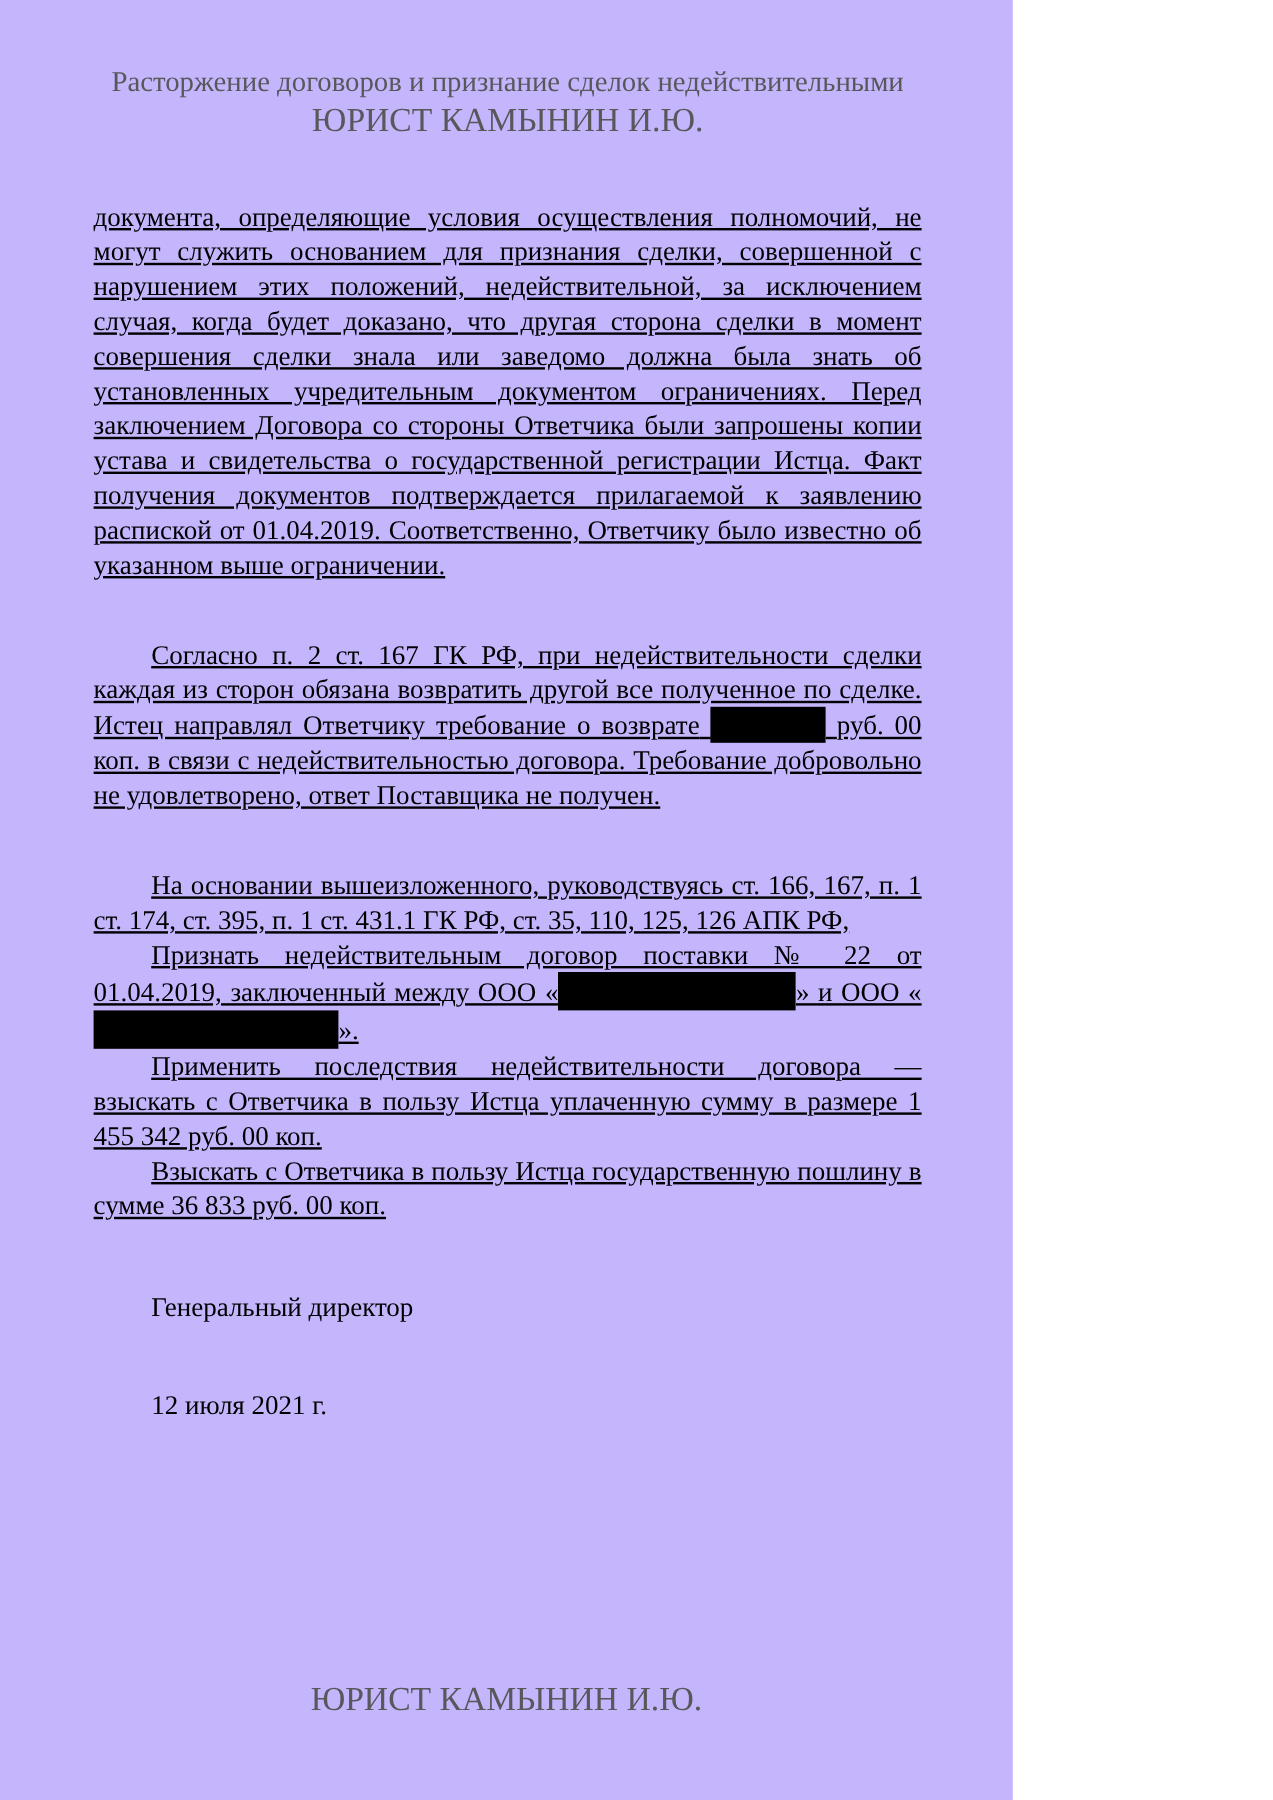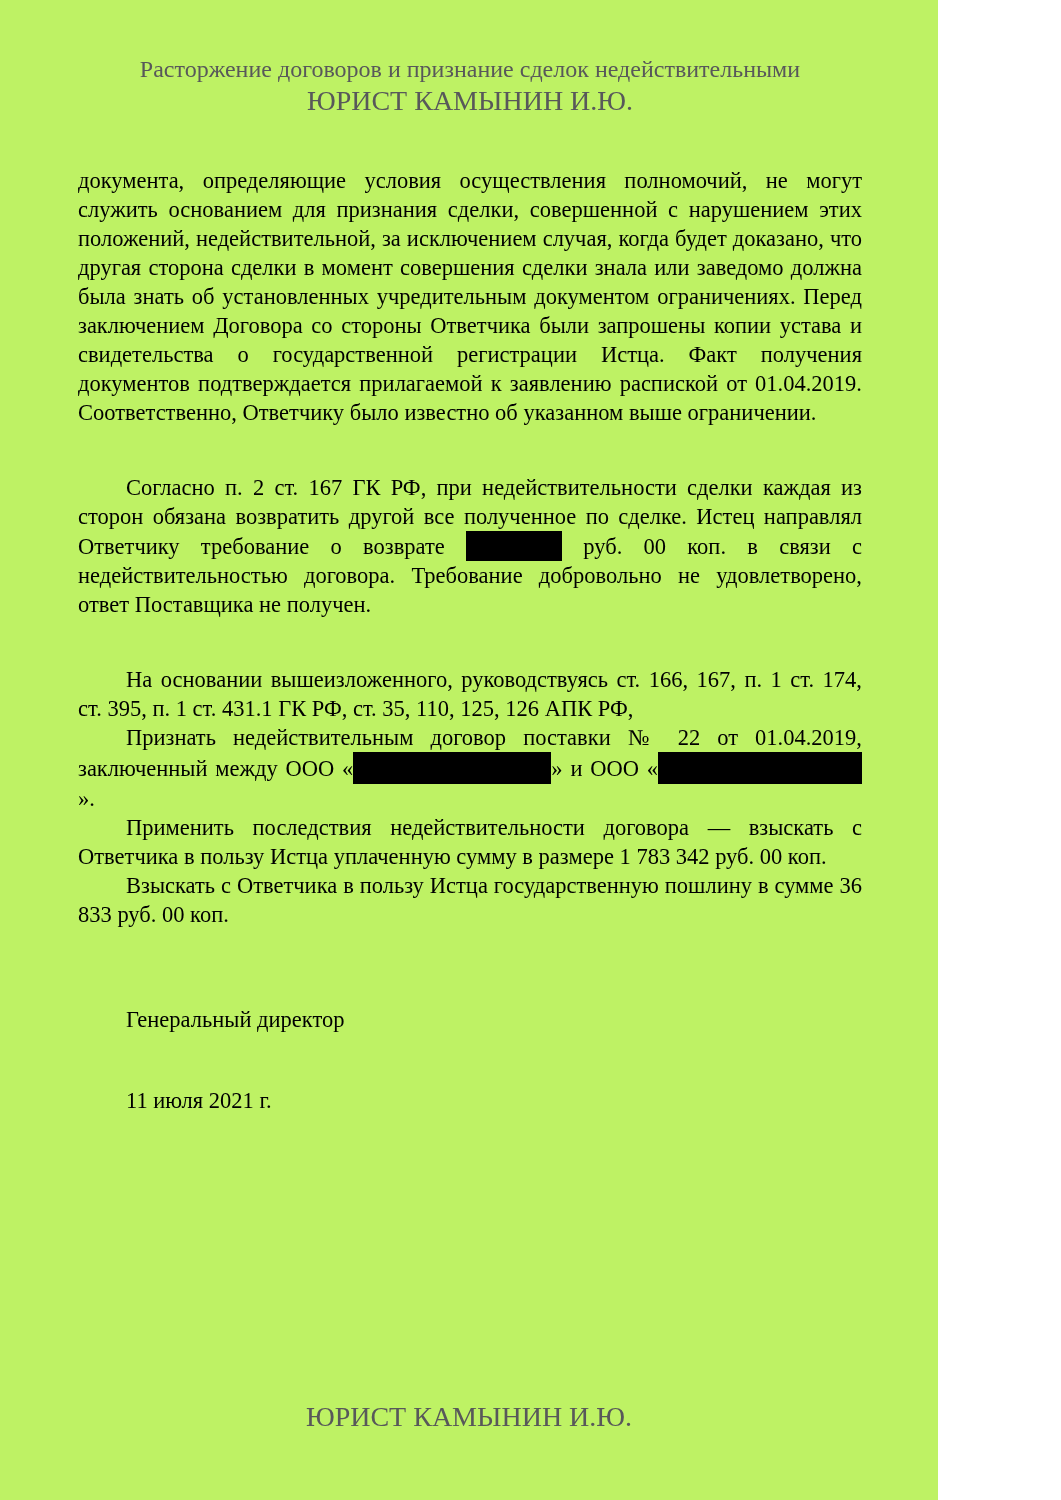--- a/index.html
+++ b/index.html
@@ -9,9 +9,9 @@
   }
   .page {
     position: relative;
-    width: 938px;
+    width: 844px;
     height: 1500px;
-    background: #bef264;
+    background: #c4b5fd;
     font-family: "Liberation Serif", "DejaVu Serif", serif;
     color: #000000;
     overflow: hidden;

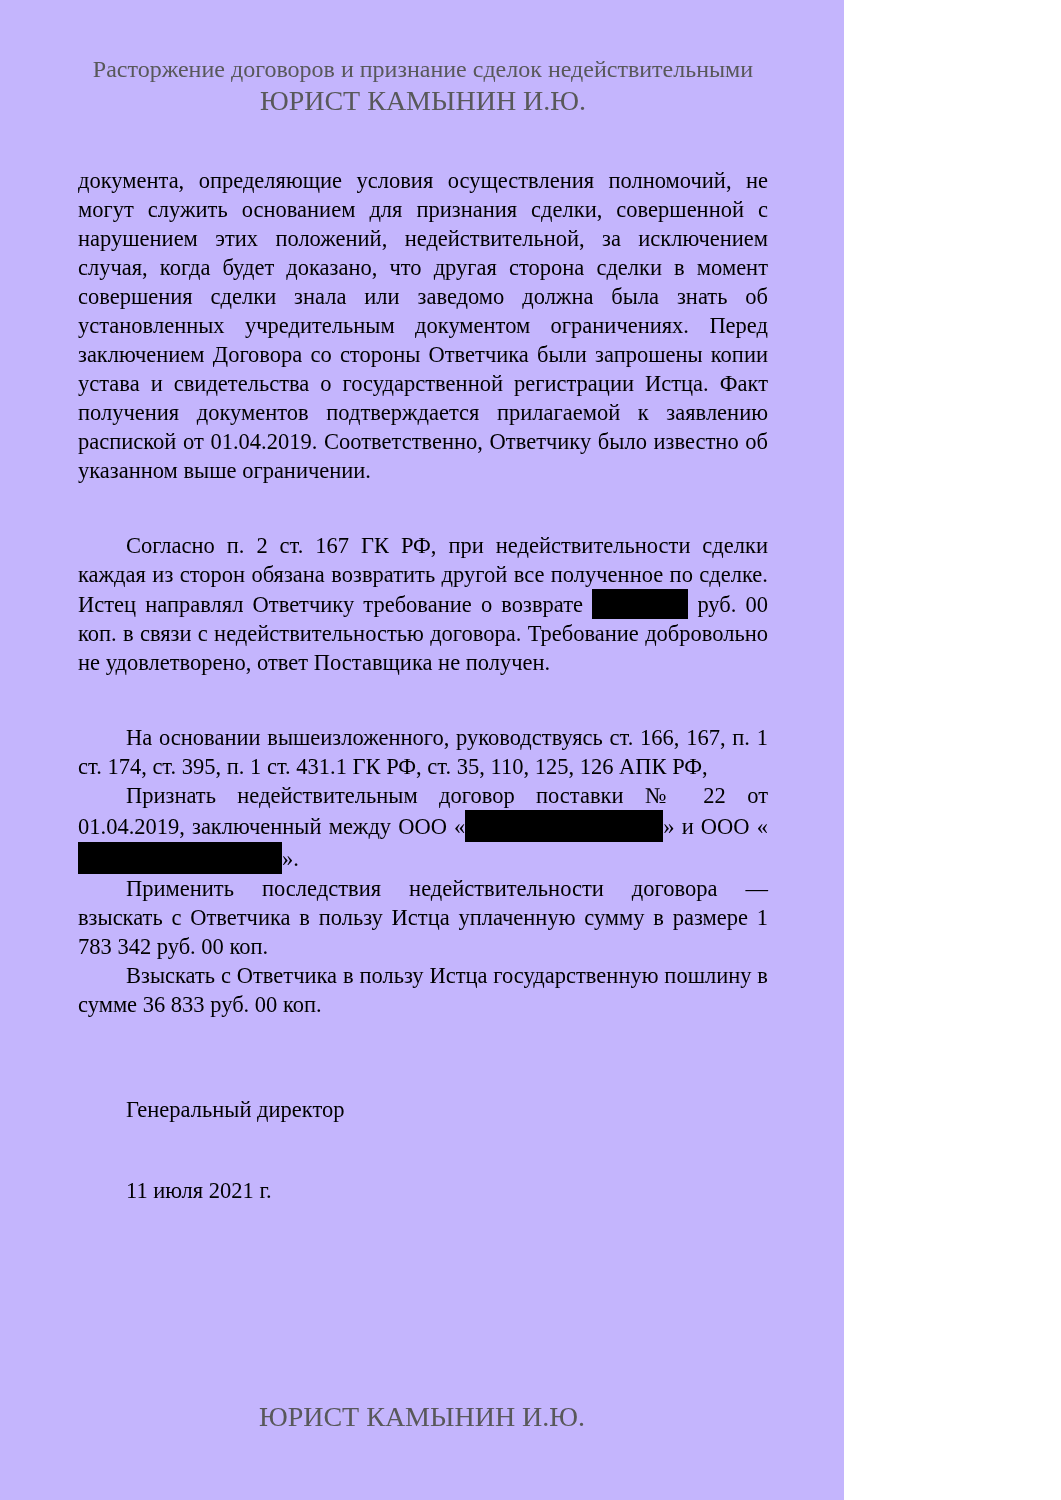--- a/index.html
+++ b/index.html
@@ -34,6 +34,7 @@
     margin-top: 48px;
     font-size: 22.5px;
     line-height: 29px;
+    text-decoration: underline;
   }
   p.para {
     margin: 0;

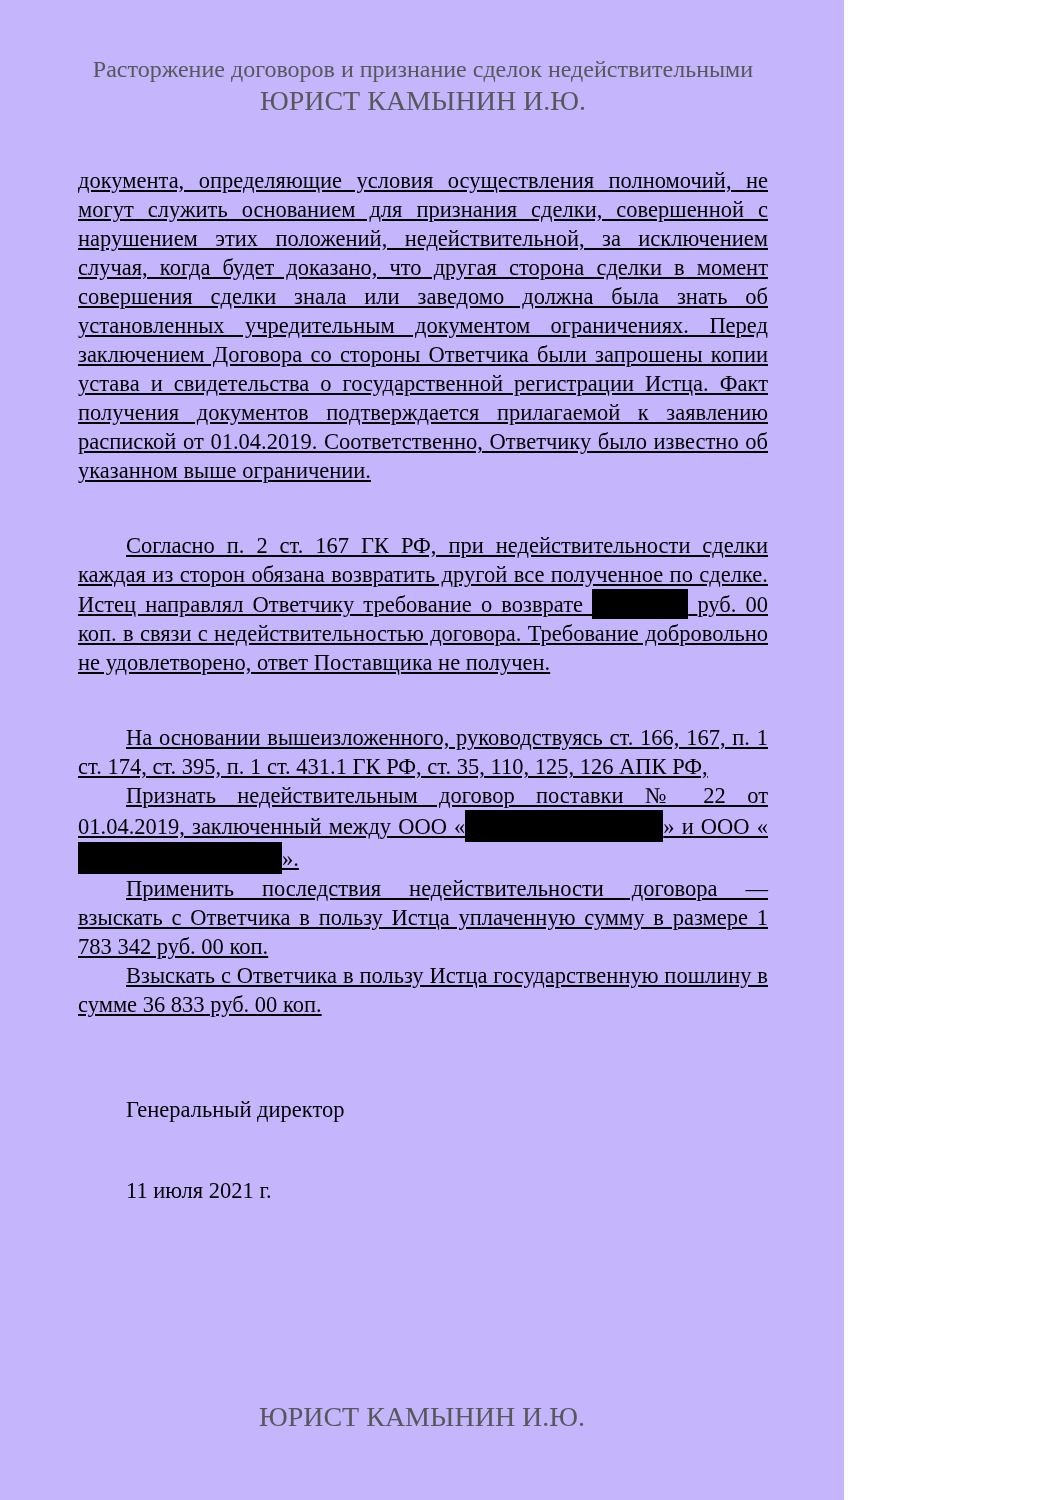--- a/index.html
+++ b/index.html
@@ -112,7 +112,7 @@
 
     <p class="para indent"><span>Признать недействительным договор поставки № 22 от 01.04.2019, заключенный между ООО «</span><span class="redact redact-p4a"></span><span>» и ООО «</span><span class="redact redact-p4b"></span><span>».</span></p>
 
-    <p class="para indent">Применить последствия недействительности договора — взыскать с Ответчика в пользу Истца уплаченную сумму в размере 1 783 342 руб. 00 коп.</p>
+    <p class="para indent">Применить последствия недействительности договора — взыскать с Ответчика в пользу Истца уплаченную сумму в размере 1 455 342 руб. 00 коп.</p>
 
     <p class="para indent">Взыскать с Ответчика в пользу Истца государственную пошлину в сумме 36 833 руб. 00 коп.</p>
 

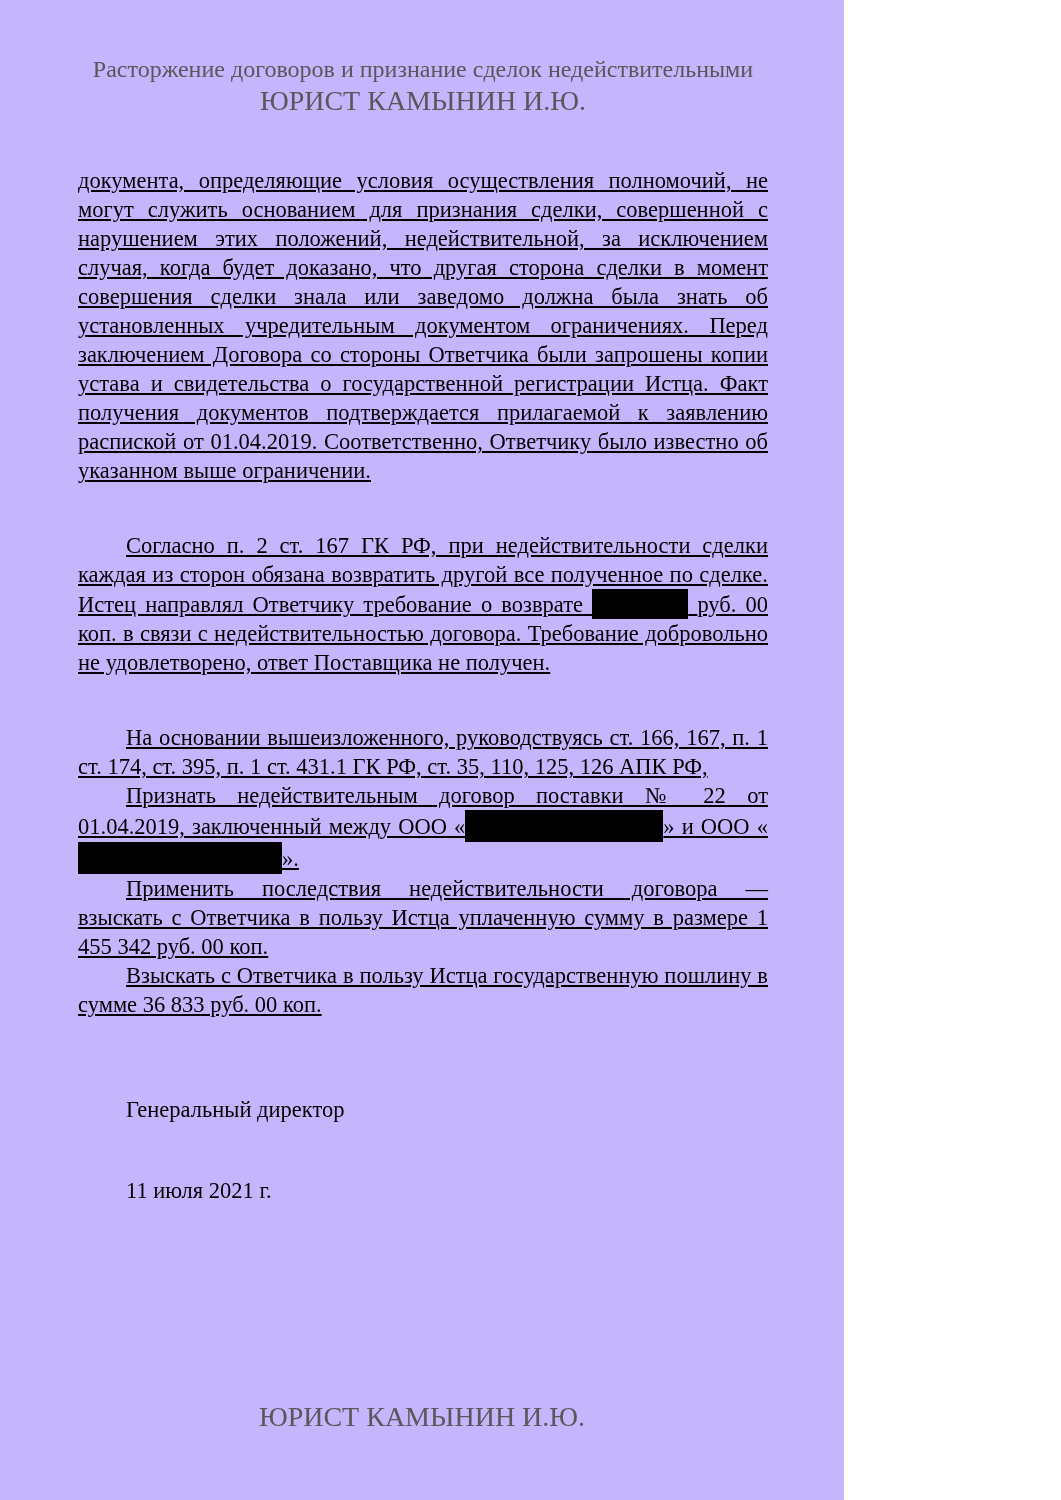--- a/index.html
+++ b/index.html
@@ -59,7 +59,7 @@
   .redact-sig1{ width: 198px; height: 37px; vertical-align: -11px; }
   .redact-sig2{ width: 90px;  height: 33px; vertical-align: -10px; }
   .signature {
-    margin-top: 76px;
+    margin-top: 56px;
     font-size: 22.5px;
     line-height: 29px;
   }

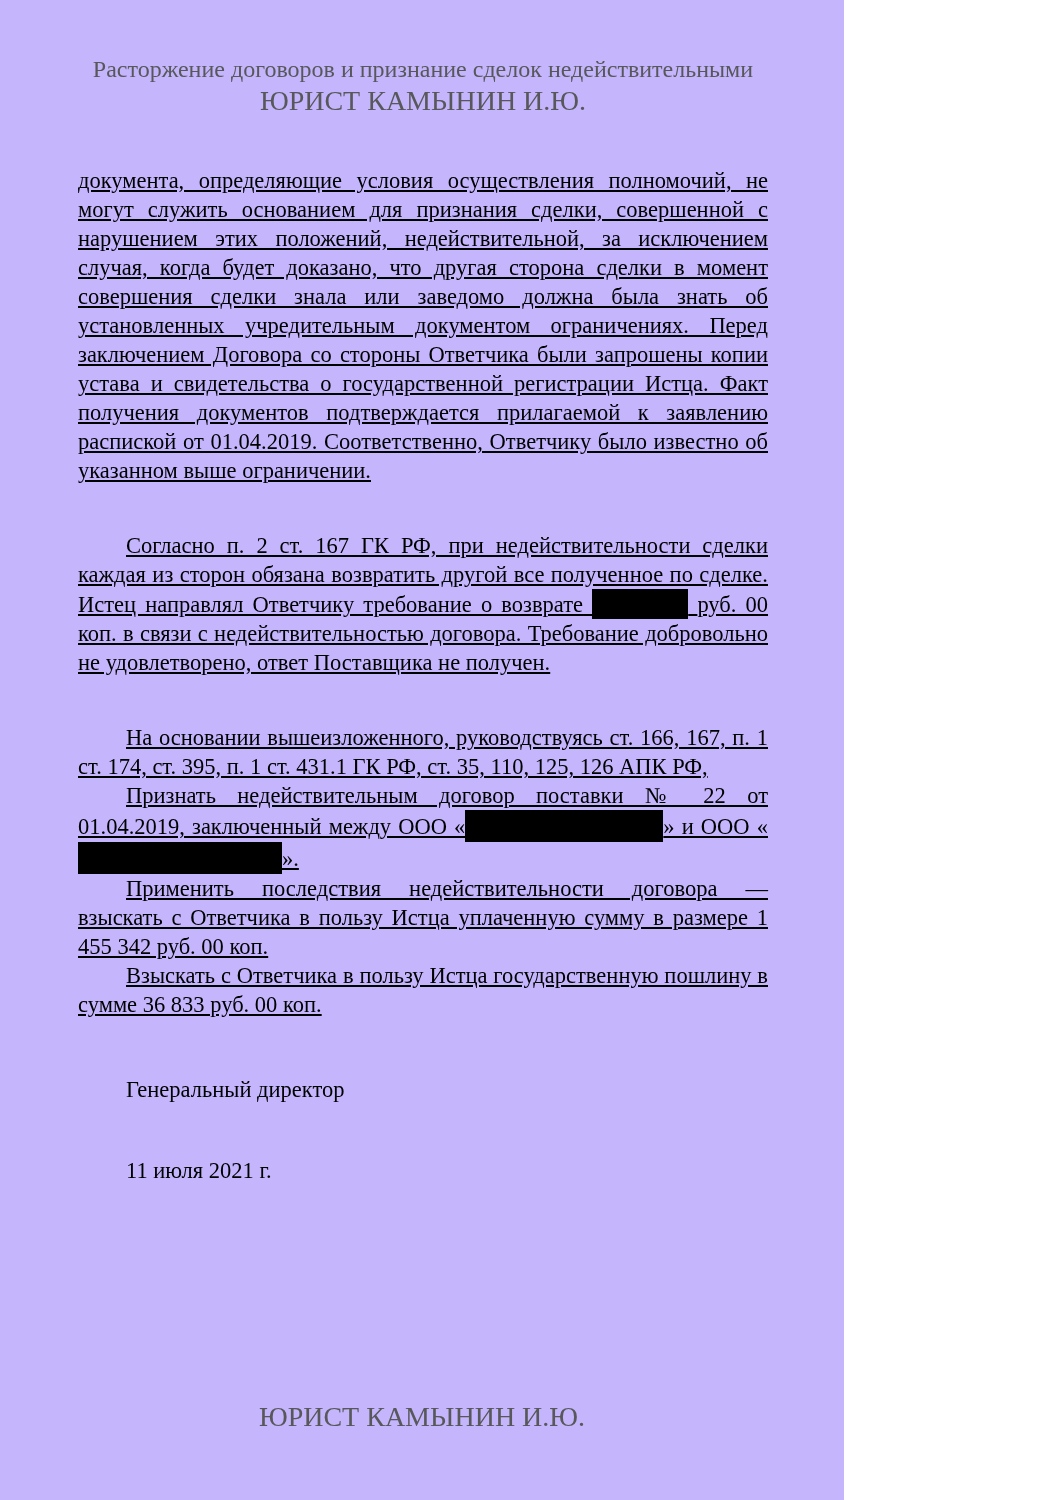--- a/index.html
+++ b/index.html
@@ -122,7 +122,7 @@
     <p class="sig-title">Генеральный директор</p>
   </div>
 
-  <p class="date-line">11 июля 2021 г.</p>
+  <p class="date-line">12 июля 2021 г.</p>
 
   <div class="footer">ЮРИСТ КАМЫНИН И.Ю.</div>
 

